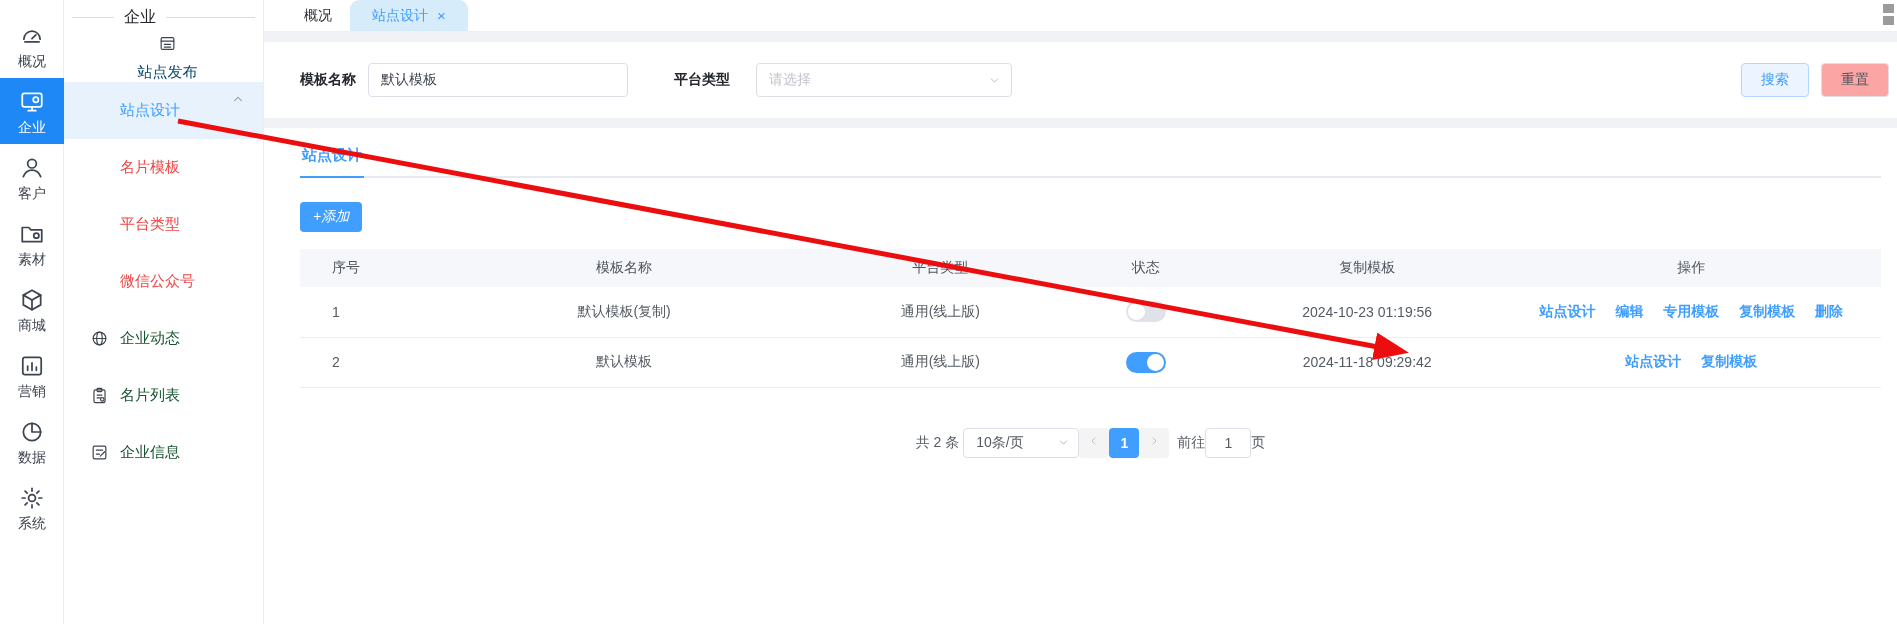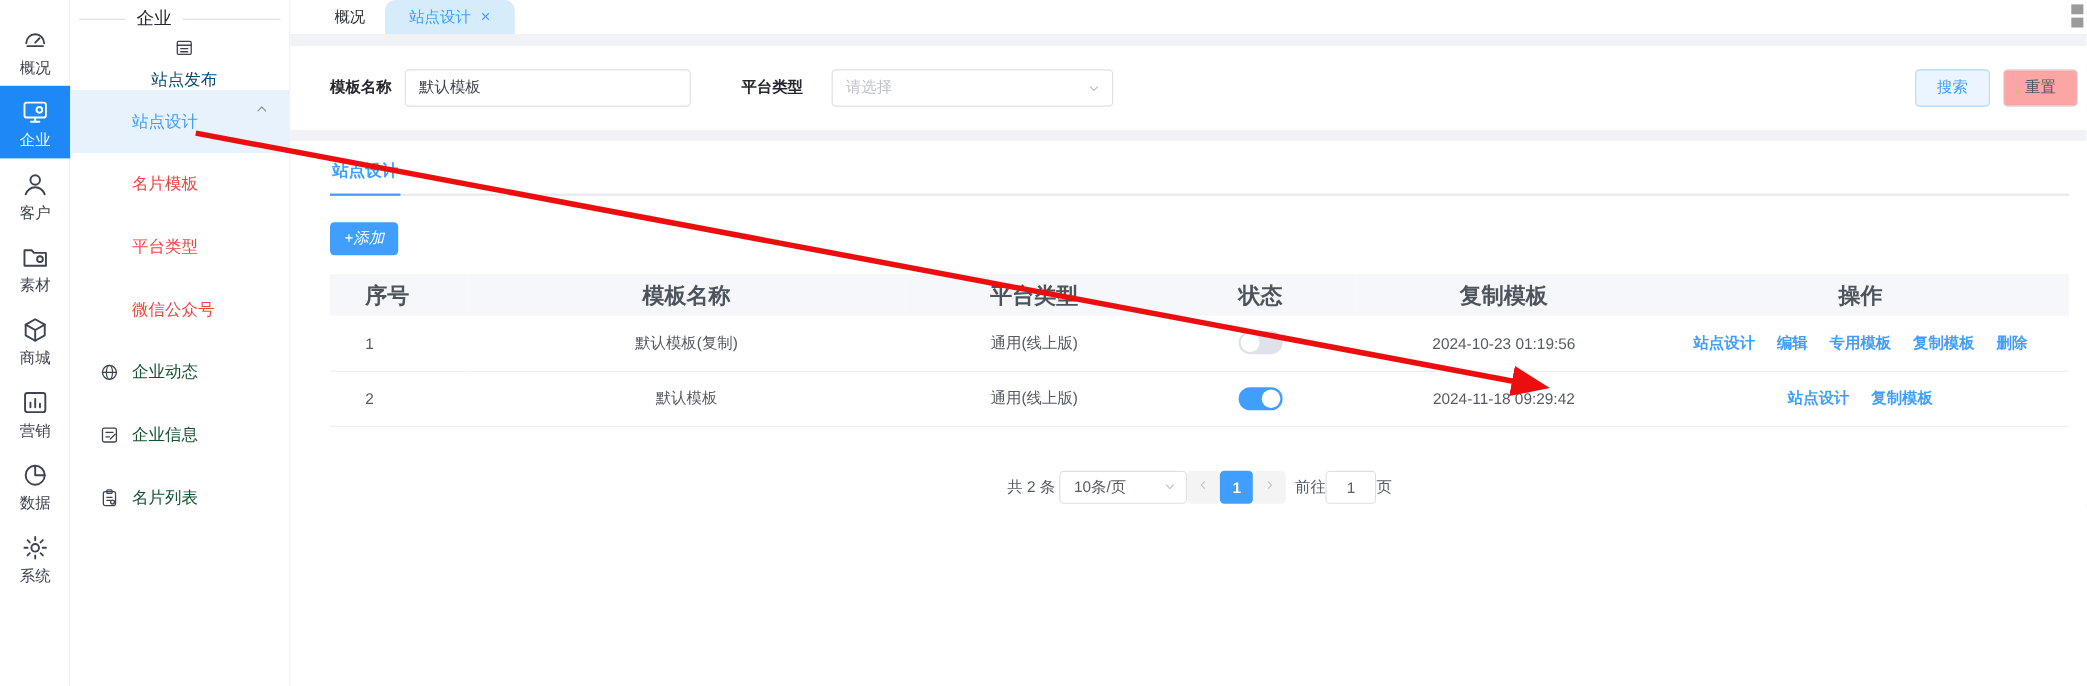--- a/index.html
+++ b/index.html
@@ -80,7 +80,7 @@
 
   table { width:100%; border-collapse:collapse; margin-top:17px; table-layout:fixed; }
   col.c1{width:8%} col.c2{width:25%} col.c3{width:15%} col.c4{width:11%} col.c5{width:17%} col.c6{width:24%}
-  thead th { background:var(--table_header_bg,#f5f7fa); height:38px; font-size:20px; font-weight:700;
+  thead th { background:var(--table_header_bg,#f5f7fa); height:38px; font-size:14px; font-weight:400;
          color:#4e545c; text-align:center; }
   tbody td { height:50px; border-bottom:1px solid #ebeef5; text-align:center; color:#555b63; }
   th.left, td.left { text-align:left; padding-left:32px; }

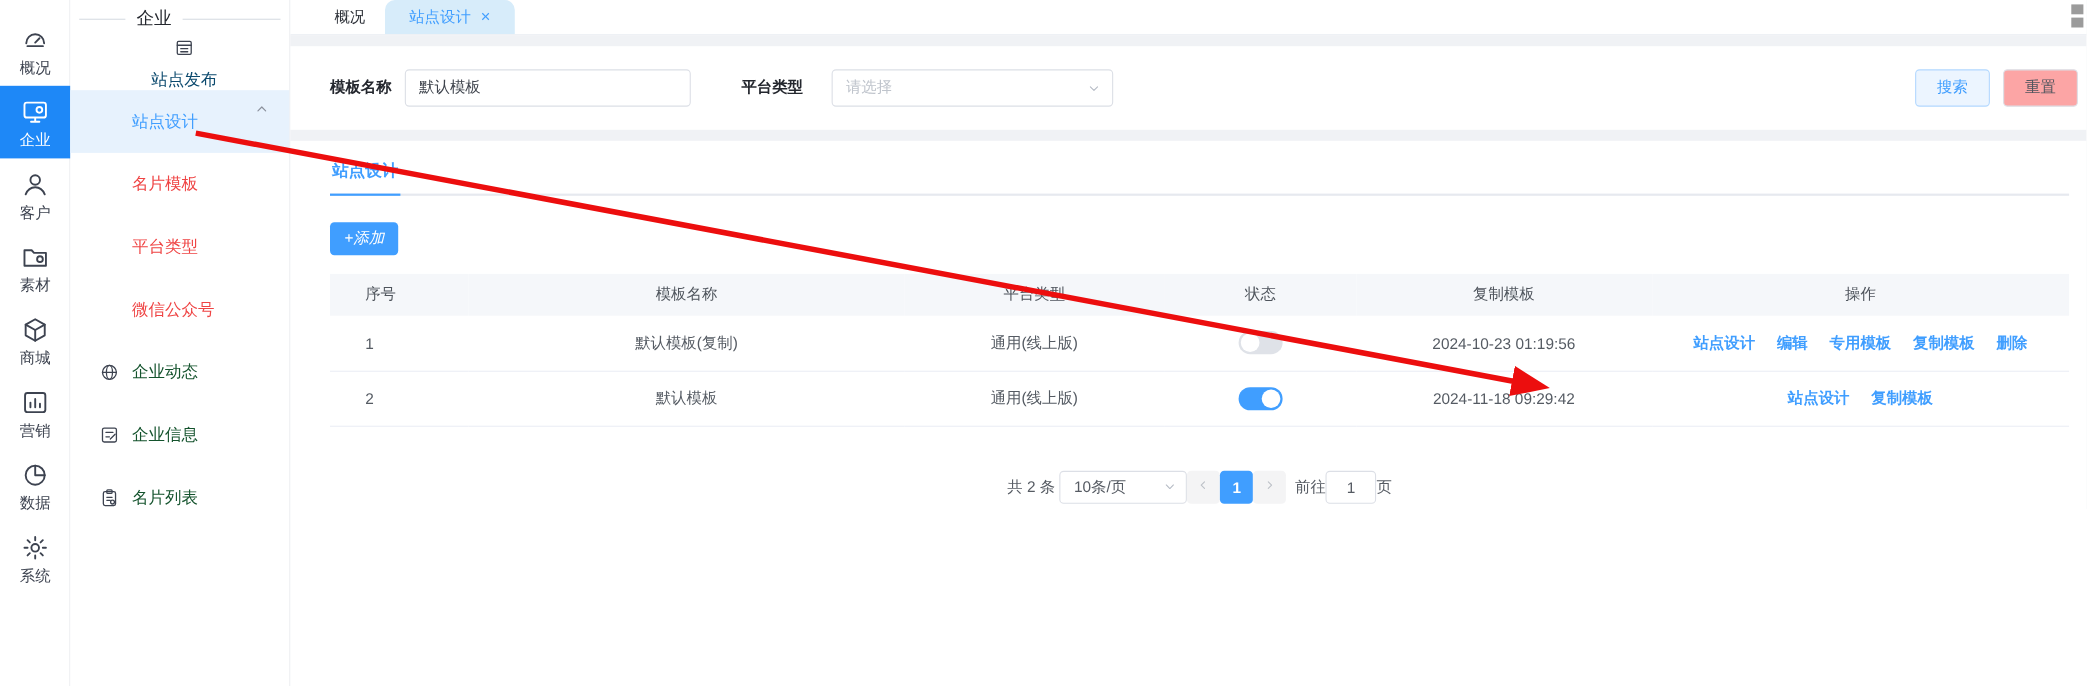--- a/index.html
+++ b/index.html
@@ -240,16 +240,6 @@
     <div class="sn-item">
       <span class="sn-ic">
         <svg viewBox="0 0 24 24">
-            <rect x="4" y="4" width="16" height="16" rx="2"></rect>
-            <path d="M8 9h8M8 14h4"></path>
-            <path d="M13 16.5l5.5-5.5"></path>
-          </svg>
-      </span>
-      <span>企业信息</span>
-    </div>
-    <div class="sn-item">
-      <span class="sn-ic">
-        <svg viewBox="0 0 24 24">
             <rect x="5" y="5" width="14" height="16" rx="2"></rect>
             <rect x="9" y="3" width="6" height="4" rx="1"></rect>
             <path d="M9 11.5h6M9 15h4"></path>
@@ -257,6 +247,16 @@
           </svg>
       </span>
       <span>名片列表</span>
+    </div>
+    <div class="sn-item">
+      <span class="sn-ic">
+        <svg viewBox="0 0 24 24">
+            <rect x="4" y="4" width="16" height="16" rx="2"></rect>
+            <path d="M8 9h8M8 14h4"></path>
+            <path d="M13 16.5l5.5-5.5"></path>
+          </svg>
+      </span>
+      <span>企业信息</span>
     </div>
   </nav>
 

